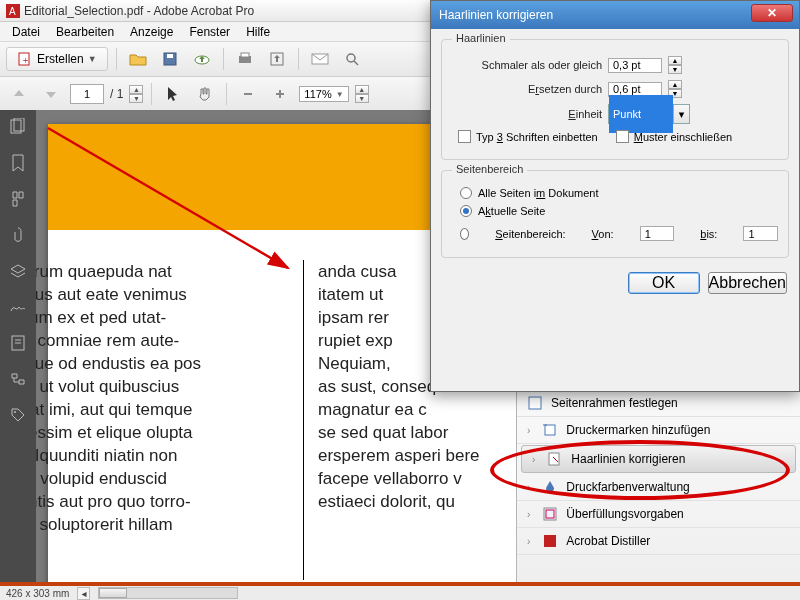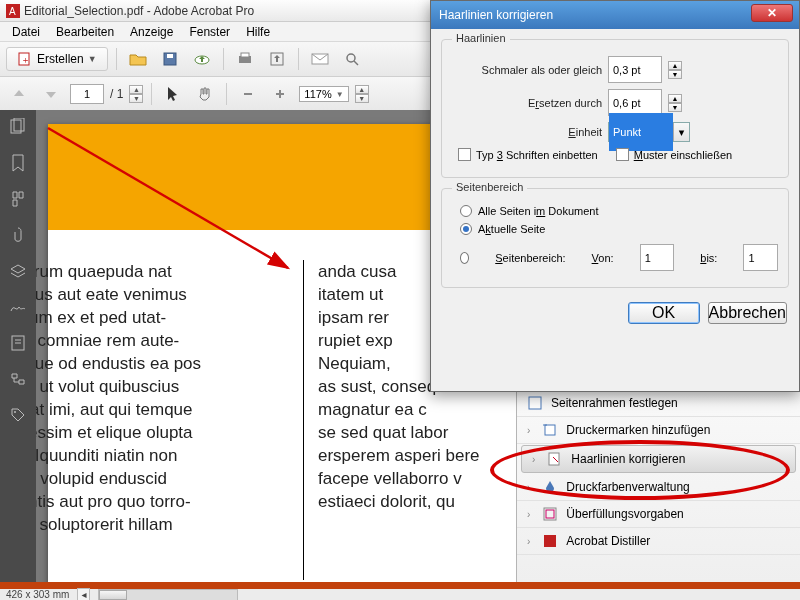--- a/index.html
+++ b/index.html
@@ -58,7 +58,7 @@
 .group-title { position:absolute; left:10px; top:-8px; background:#f0f0f0; padding:0 4px; font-size:11px; color:#333; }
 .row { display:flex; align-items:center; gap:6px; margin:6px 0; }
 .row label { width:150px; text-align:right; color:#222; }
-.numbox { width:54px; height:27px; border:1px solid #aaa; background:#fff; font-size:11px; padding:0 4px; display:flex; align-items:center; }
+.numbox { width:54px; height:15px; border:1px solid #aaa; background:#fff; font-size:11px; padding:0 4px; display:flex; align-items:center; }
 .spin2 { display:flex; flex-direction:column; }
 .spin2 div { width:14px; height:9px; border:1px solid #aaa; background:linear-gradient(#fff,#e6e6e6); font-size:7px; line-height:7px; text-align:center; }
 .selbox { width:82px; height:20px; border:1px solid #8aa; background:#fff; display:flex; align-items:center; }

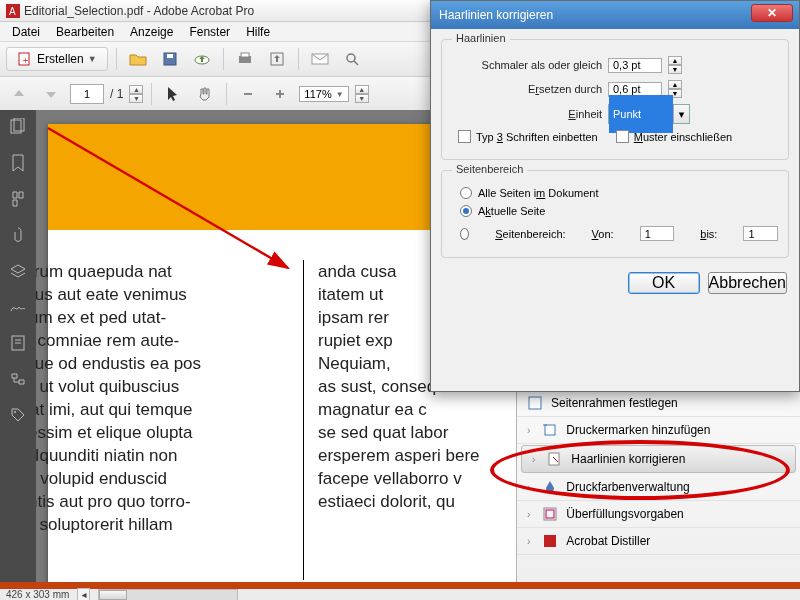--- a/index.html
+++ b/index.html
@@ -72,7 +72,7 @@
 .btn2.primary { border-color:#3f7bbf; box-shadow:0 0 0 1px #8ec4ff inset; }
 
 
-.status { position:absolute; left:0; right:0; bottom:0; height:18px; background:#ececec; border-top:7px solid #c2410c; font-size:10px; display:flex; align-items:center; padding:0 6px; color:#444; gap:8px; }
+.status { position:absolute; left:0; right:0; bottom:0; height:18px; background:#ececec; border-top:4px solid #c2410c; font-size:10px; display:flex; align-items:center; padding:0 6px; color:#444; gap:8px; }
 .status .scroll { flex:1; height:12px; background:#ddd; border:1px solid #bbb; position:relative; max-width:140px; }
 .status .scroll .thumb { position:absolute; left:0; top:0; bottom:0; width:28px; background:linear-gradient(#f6f6f6,#d8d8d8); border:1px solid #aaa;}
 .und { text-decoration: underline; }

